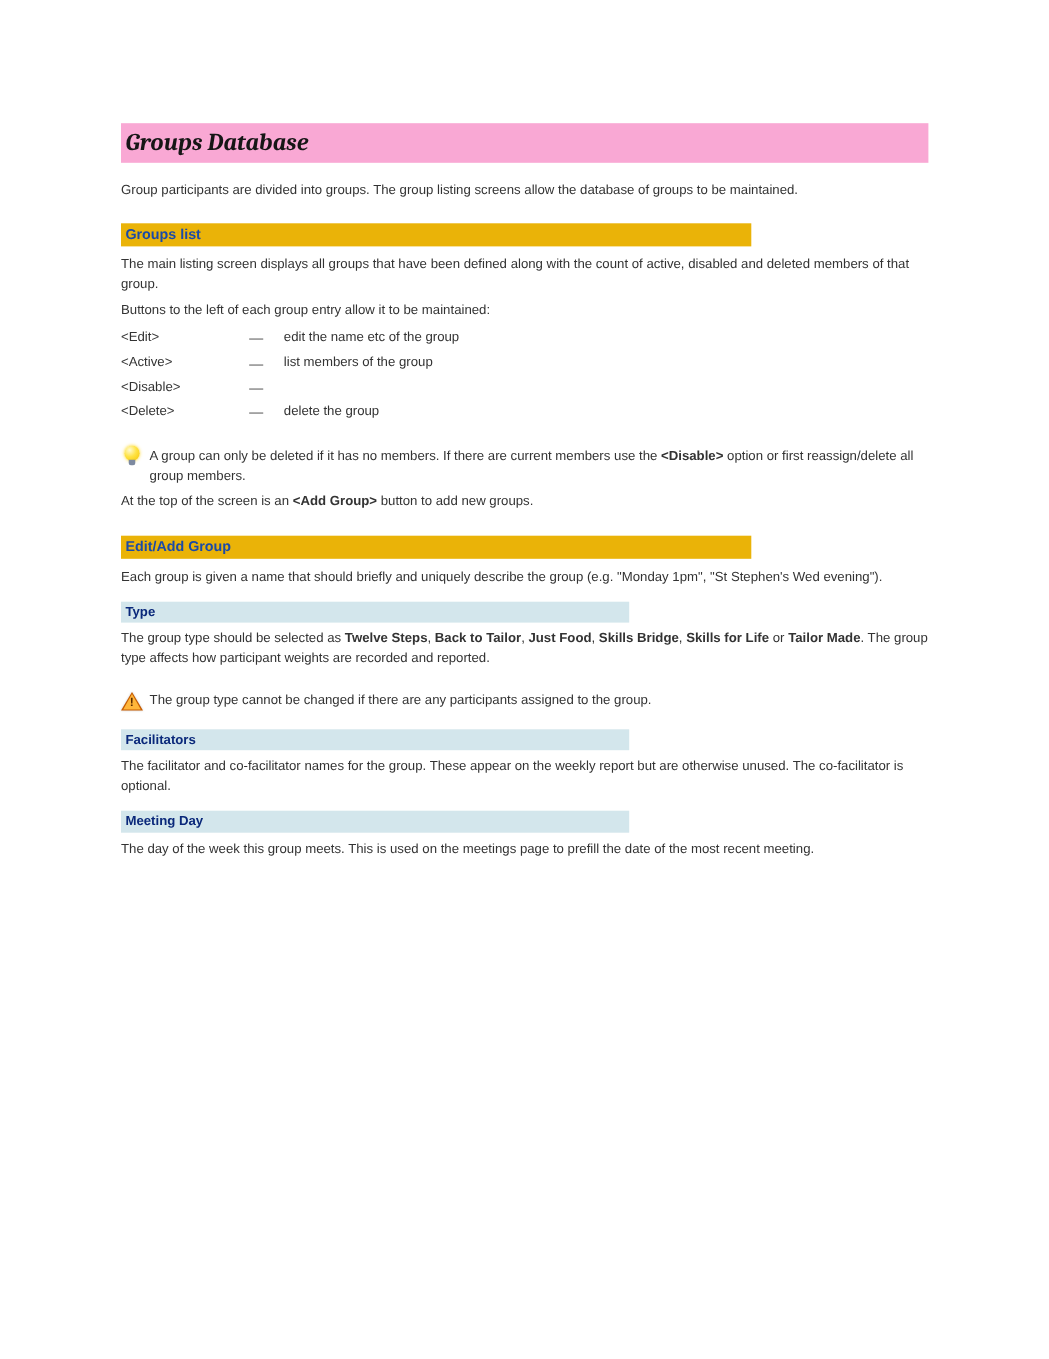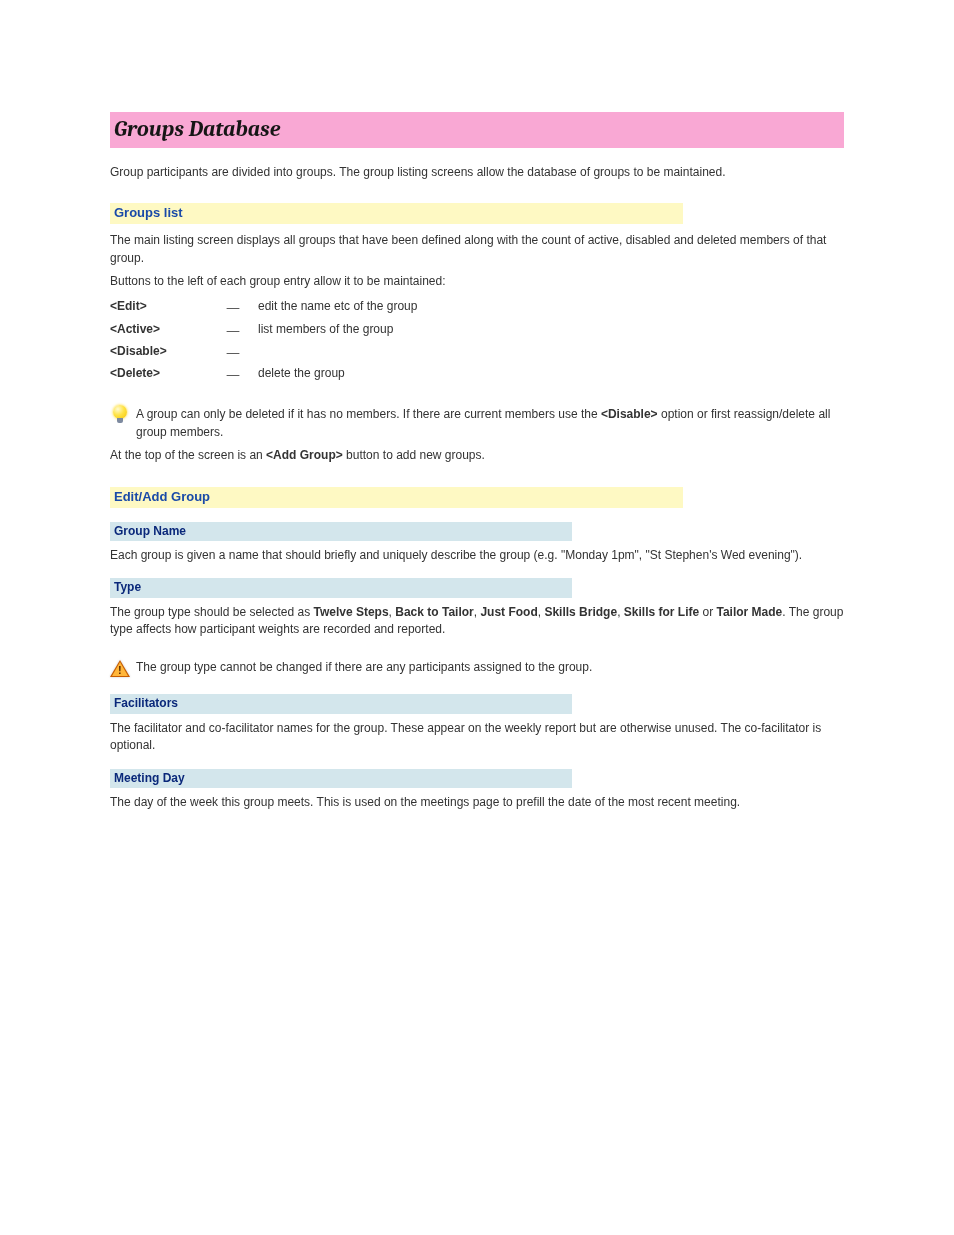--- a/index.html
+++ b/index.html
@@ -32,7 +32,7 @@
     margin: 10px 0 6px 0;
   }
   .section-h2 {
-    background: #fef9c3;
+    background: #eab308;
     padding: 1px 4px;
     display: block;
     width: 565px;

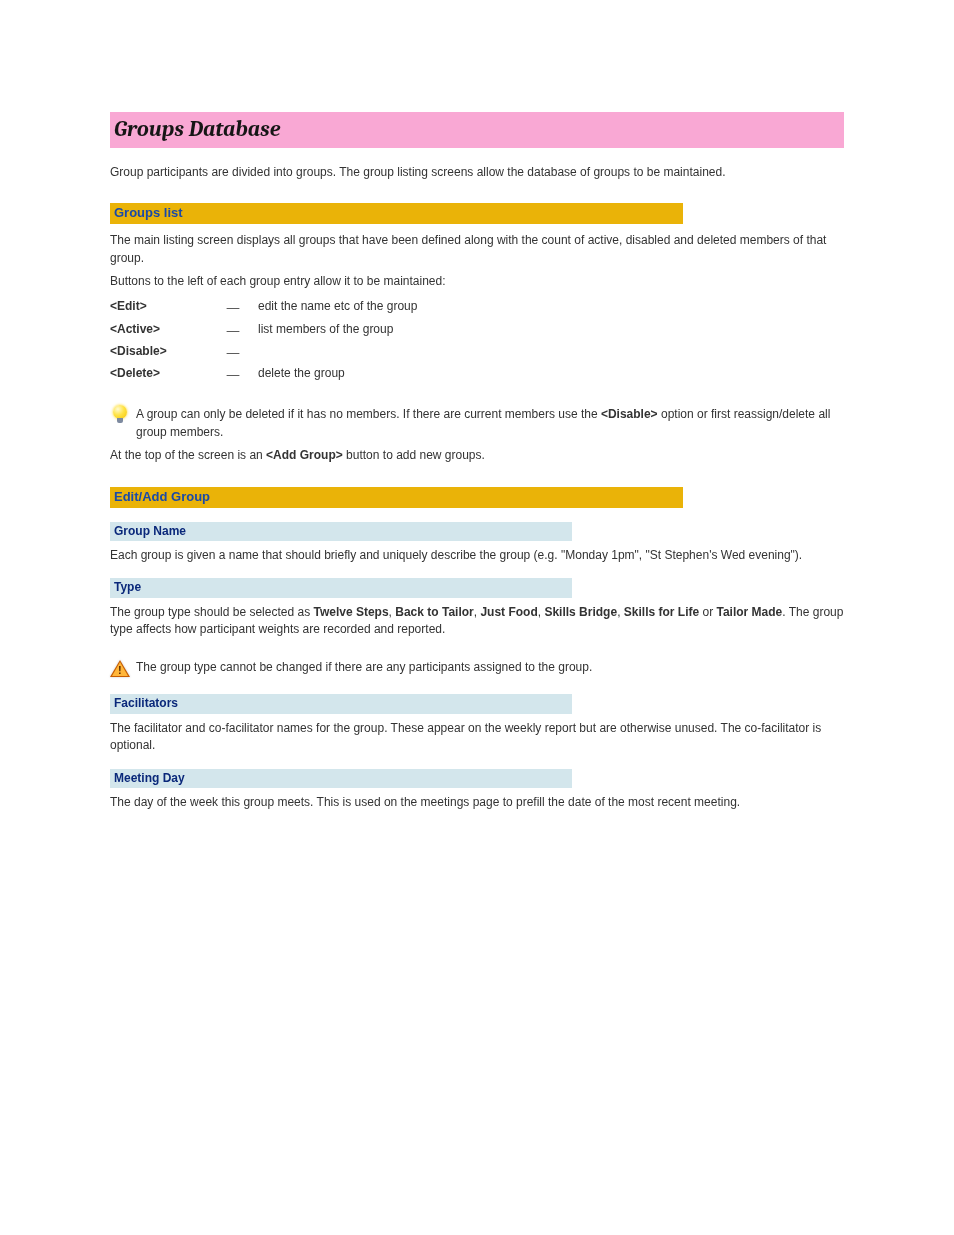--- a/index.html
+++ b/index.html
@@ -73,7 +73,7 @@
     flex: 0 0 112px;
     padding-right: 4px;
   }
-  .btn-label b { font-weight: bold; }
+  .btn-label b { font-weight: normal; }
   .btn-dash {
     width: 18px;
     flex: 0 0 18px;

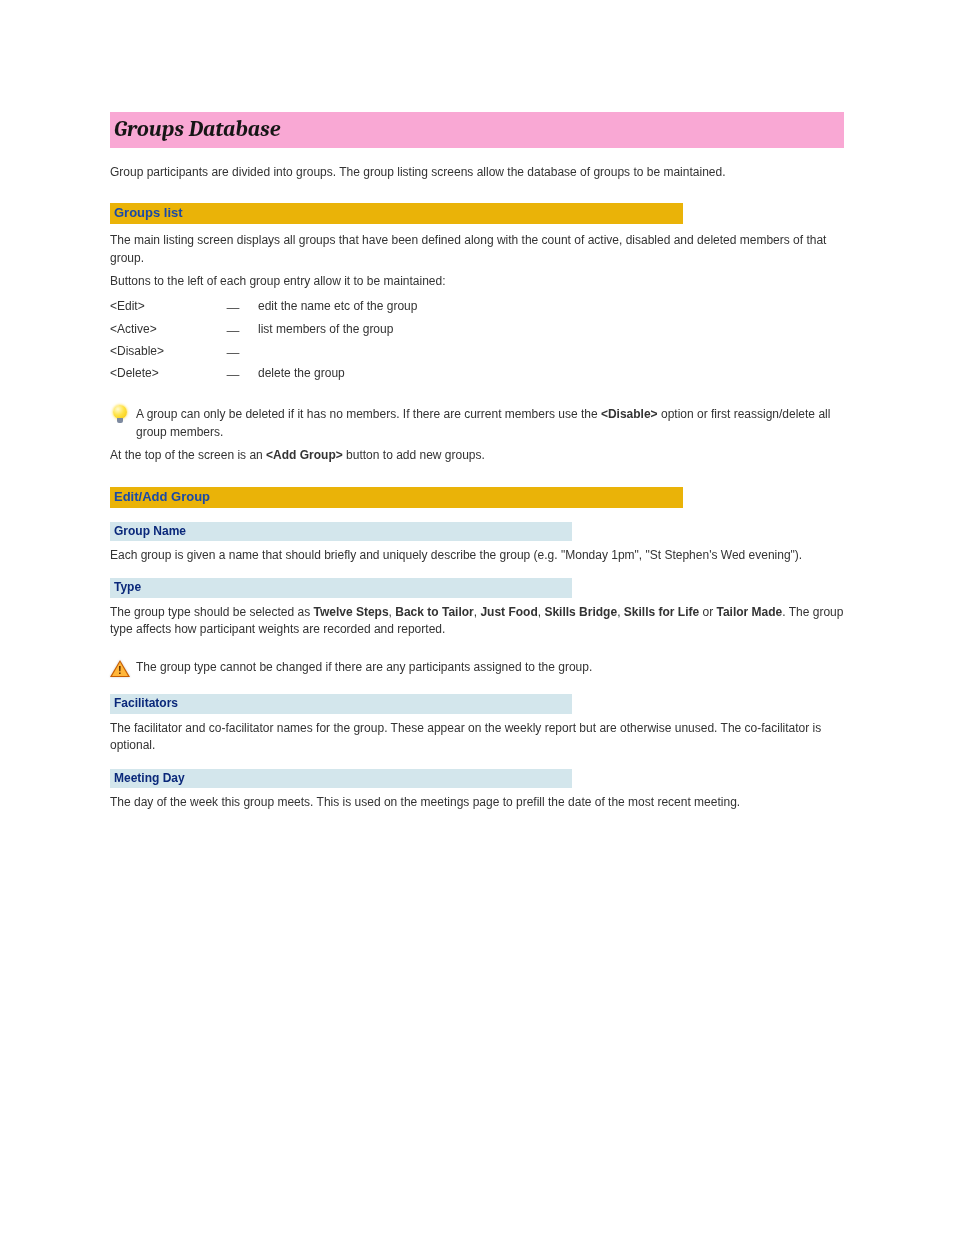--- a/index.html
+++ b/index.html
@@ -199,9 +199,6 @@
     <span class="h2-link">Edit/Add Group</span>
   </div>
 
-  <div class="section-h3">
-    <span class="h3-link">Group Name</span>
-  </div>
   <p class="para">Each group is given a name that should briefly and uniquely describe the group (e.g. "Monday 1pm", "St Stephen's Wed evening").</p>
 
   <div class="section-h3">

